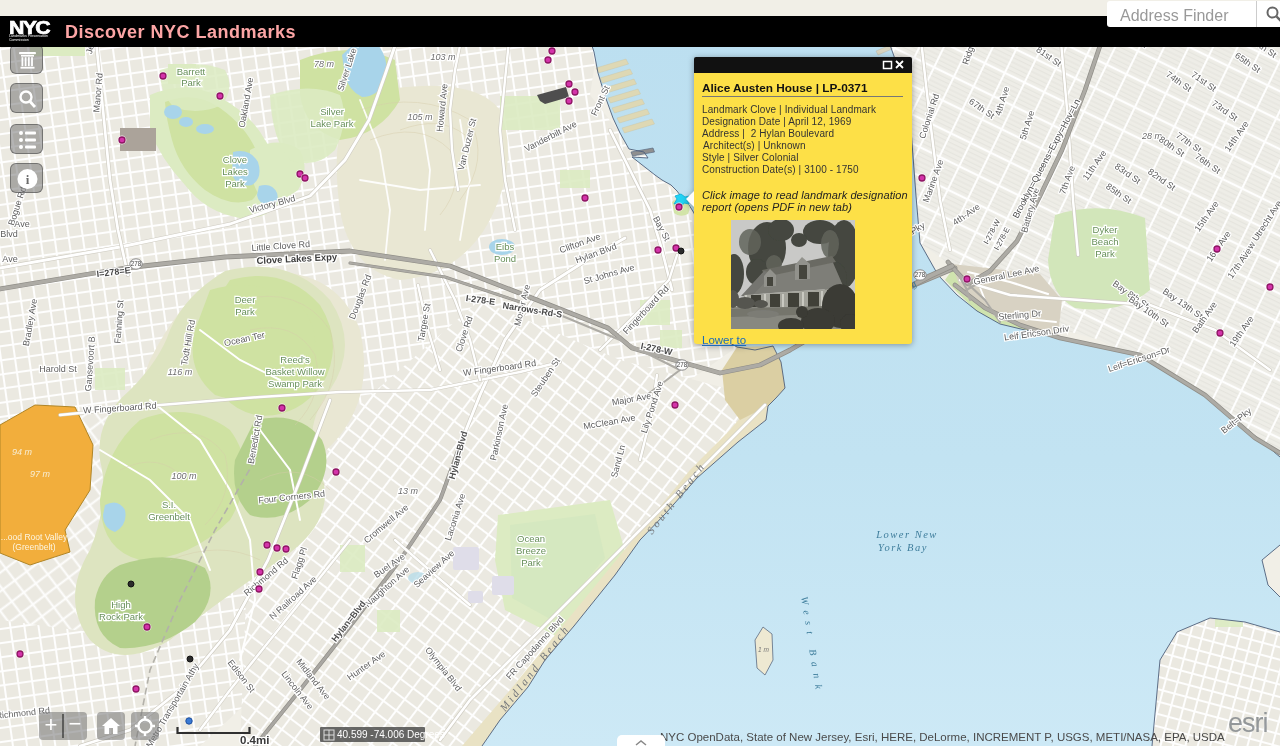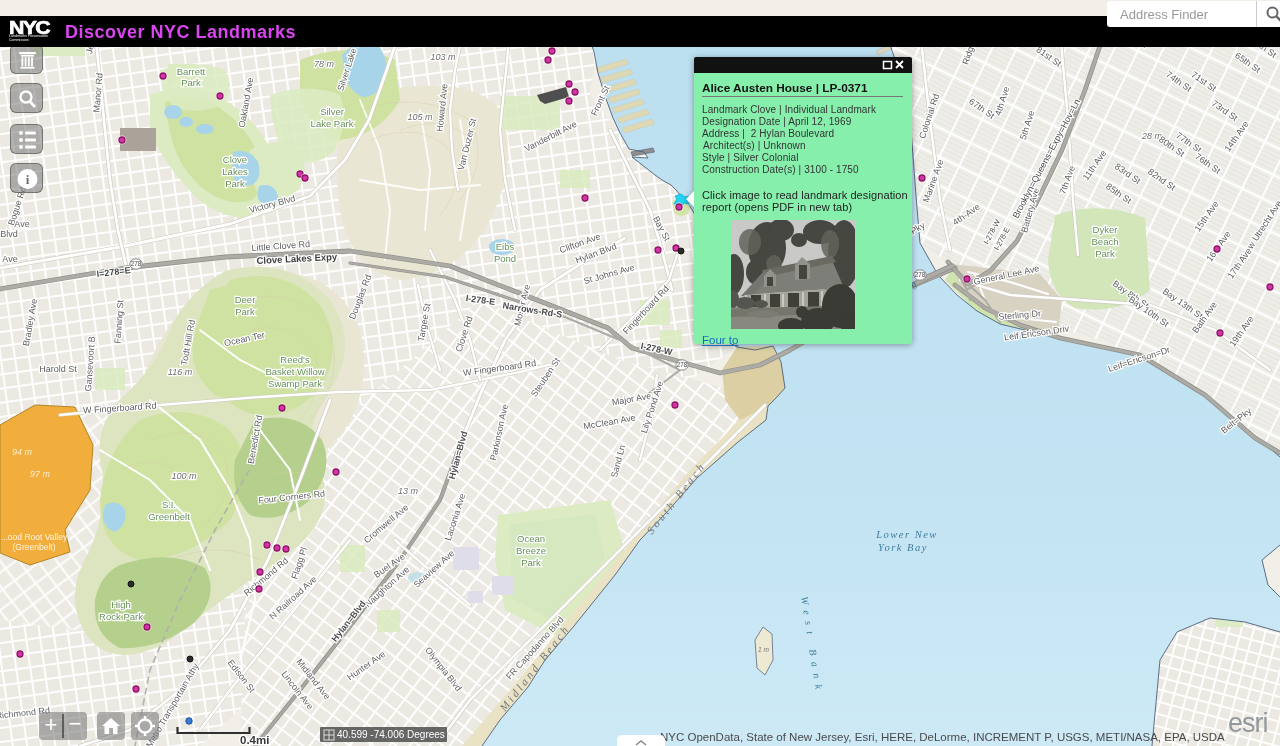--- a/index.html
+++ b/index.html
@@ -10,7 +10,7 @@
 #logo .nyc{font-weight:bold;font-size:19px;letter-spacing:-1.5px;line-height:15px;transform:scaleX(1.12);transform-origin:left;-webkit-text-stroke:0.7px #fff}
 #logo .sub{font-size:3.6px;line-height:3.8px;white-space:nowrap}
 #finder{position:absolute;left:1107px;top:1px;width:180px;height:26px;background:#fff;border-radius:3px;z-index:60}
-#finder .ph{position:absolute;left:13px;top:6px;color:#999;font-size:13px}
+#finder .ph{position:absolute;left:13px;top:6px;color:#999;font-size:16px}
 #finder .sep{position:absolute;left:149px;top:0;width:1px;height:26px;background:#ccc}
 .tbtn{position:absolute;left:10px;width:33px;height:30px;background:rgba(118,118,118,.55);border:1px solid rgba(70,70,70,.55);border-radius:6px;box-sizing:border-box;z-index:40}
 .ctl{position:absolute;background:rgba(120,120,120,.58);border-radius:4px;z-index:40;color:#fff;text-align:center}

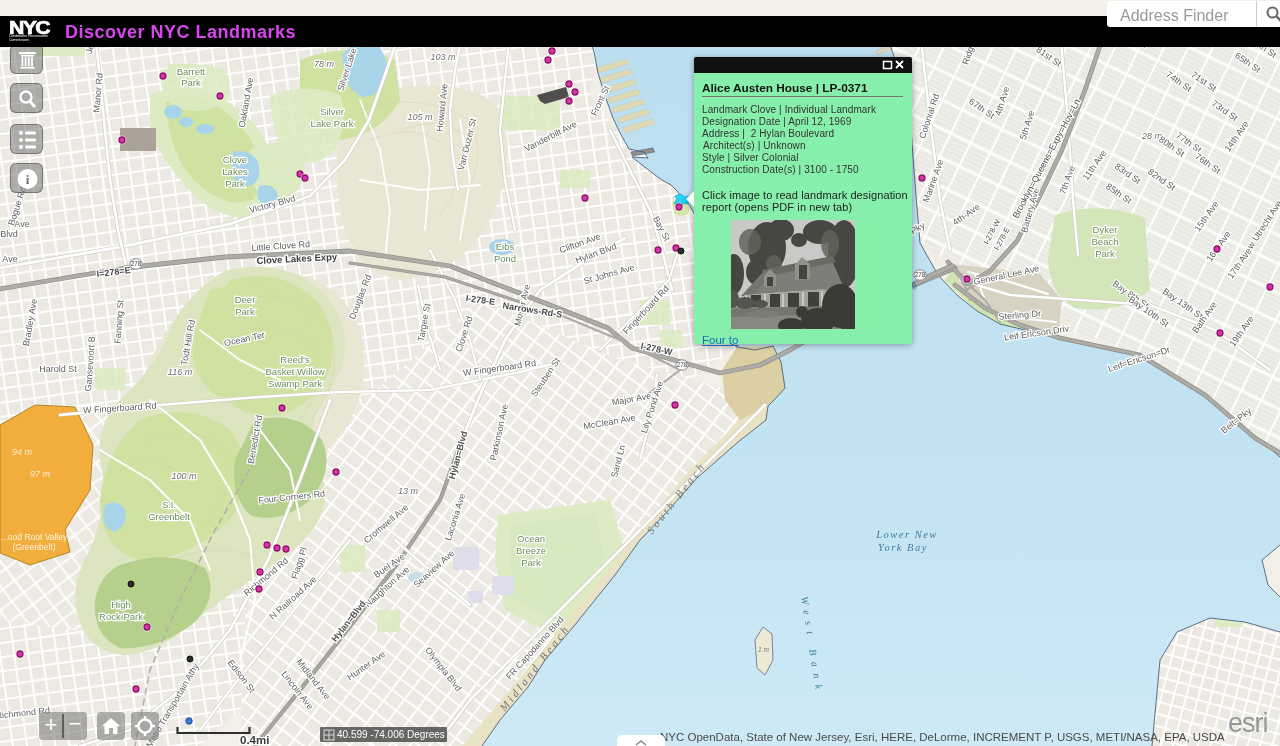--- a/index.html
+++ b/index.html
@@ -5,7 +5,7 @@
 body{width:1280px;height:746px;overflow:hidden;position:relative;font-family:"Liberation Sans",sans-serif;background:#f1efe7}
 #map{position:absolute;left:0;top:31px;width:1280px;height:715px}
 #hdr{position:absolute;left:0;top:16px;width:1280px;height:31px;background:#000;z-index:50}
-#hdr .title{position:absolute;left:65px;top:6px;color:#d946ef;font-size:18px;font-weight:bold;letter-spacing:.5px}
+#hdr .title{position:absolute;left:65px;top:6px;color:#fca5a5;font-size:18px;font-weight:bold;letter-spacing:.5px}
 #logo{position:absolute;left:9px;top:4px;color:#fff}
 #logo .nyc{font-weight:bold;font-size:19px;letter-spacing:-1.5px;line-height:15px;transform:scaleX(1.12);transform-origin:left;-webkit-text-stroke:0.7px #fff}
 #logo .sub{font-size:3.6px;line-height:3.8px;white-space:nowrap}

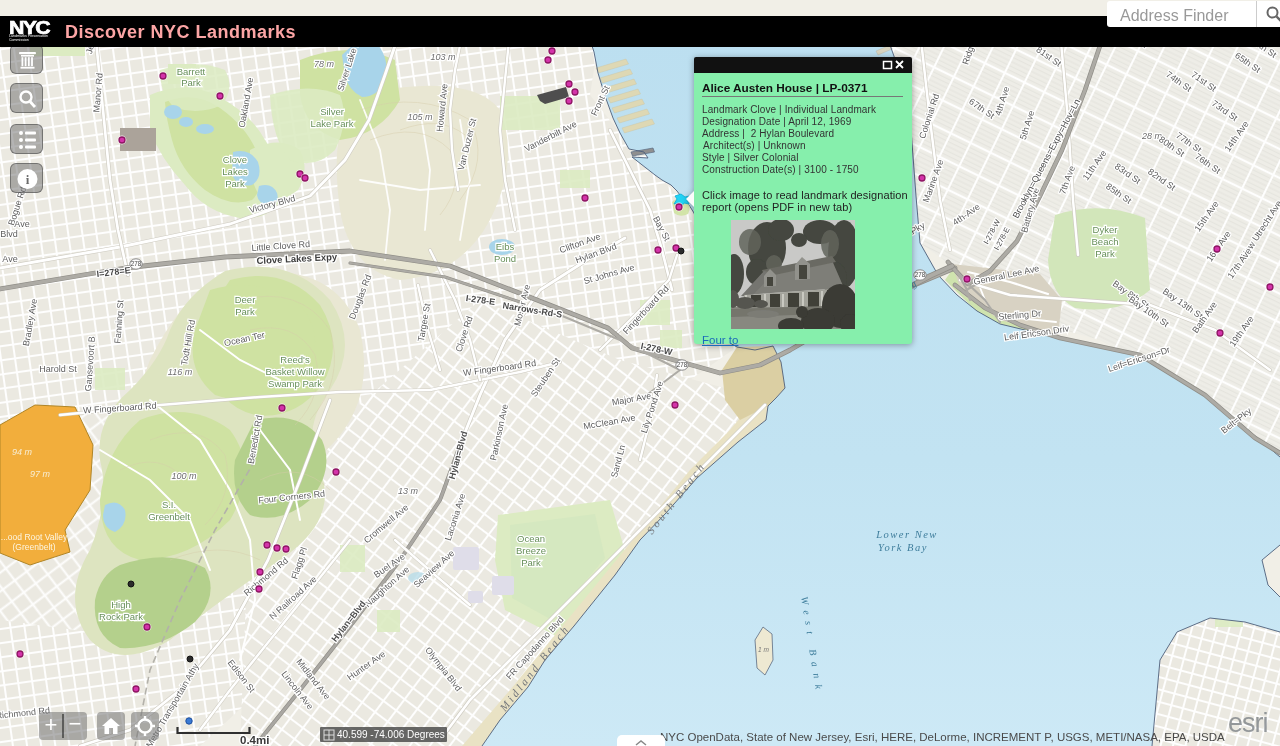--- a/index.html
+++ b/index.html
@@ -16,7 +16,7 @@
 .ctl{position:absolute;background:rgba(120,120,120,.58);border-radius:4px;z-index:40;color:#fff;text-align:center}
 #popup{position:absolute;left:694px;top:57px;width:218px;z-index:45;filter:drop-shadow(0 1px 3px rgba(0,0,0,.35))}
 #ptitle{height:16px;background:#111;border-radius:2px 2px 0 0;position:relative}
-#pbody{background:#86efac;height:271px;border-radius:0 0 3px 3px;position:relative}
+#pbody{background:#fde047;height:271px;border-radius:0 0 3px 3px;position:relative}
 #pbody h2{font-size:11.8px;color:#111;letter-spacing:0px}
 #pbody .hr{border-bottom:1px solid #777}
 #pbody .ln{font-size:10px;color:#333;white-space:nowrap;letter-spacing:0.1px}

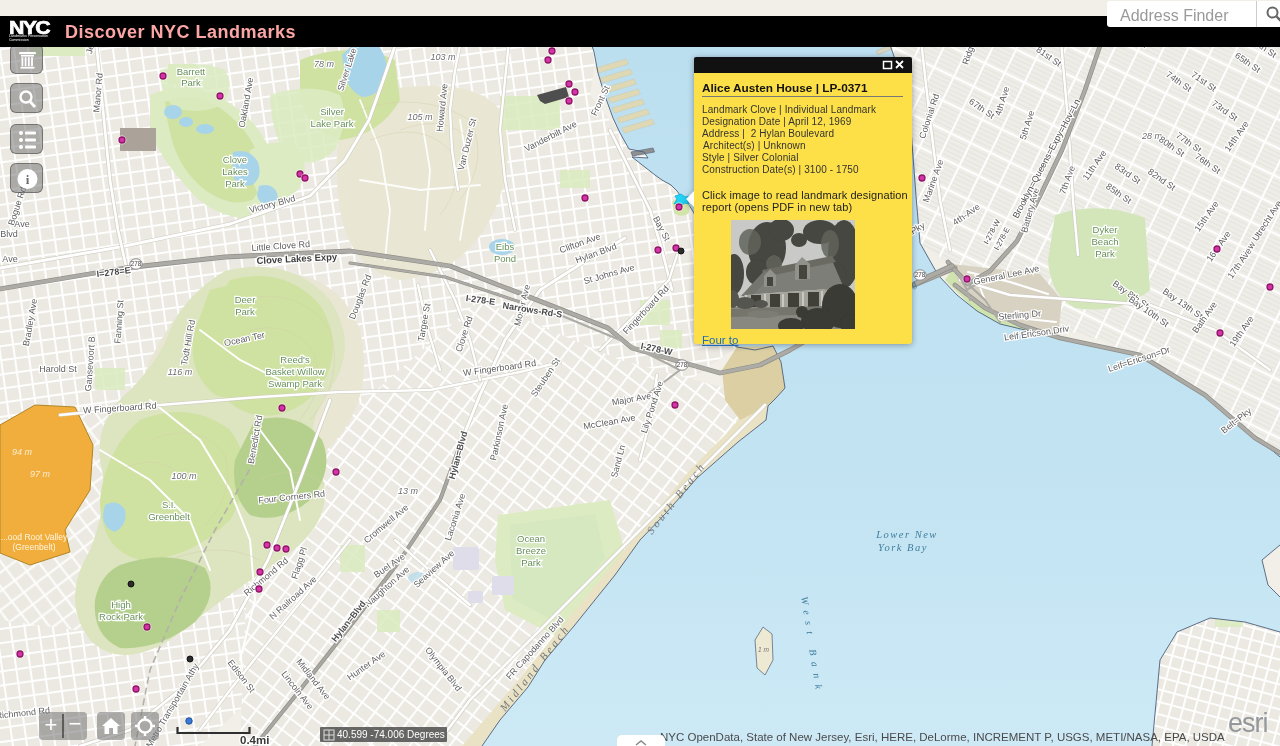--- a/index.html
+++ b/index.html
@@ -20,7 +20,7 @@
 #pbody h2{font-size:11.8px;color:#111;letter-spacing:0px}
 #pbody .hr{border-bottom:1px solid #777}
 #pbody .ln{font-size:10px;color:#333;white-space:nowrap;letter-spacing:0.1px}
-#pbody .it{font-size:11px;color:#222;line-height:12.3px;white-space:nowrap;letter-spacing:0.1px}
+#pbody .it{font-style:italic;font-size:11px;color:#222;line-height:12.3px;white-space:nowrap;letter-spacing:0.1px}
 #zoomto{color:#1c6bba;text-decoration:underline;font-size:11.5px}
 .wlbl{font-family:"Liberation Serif",serif;font-style:italic;fill:#3f7e9c}
 </style></head><body>

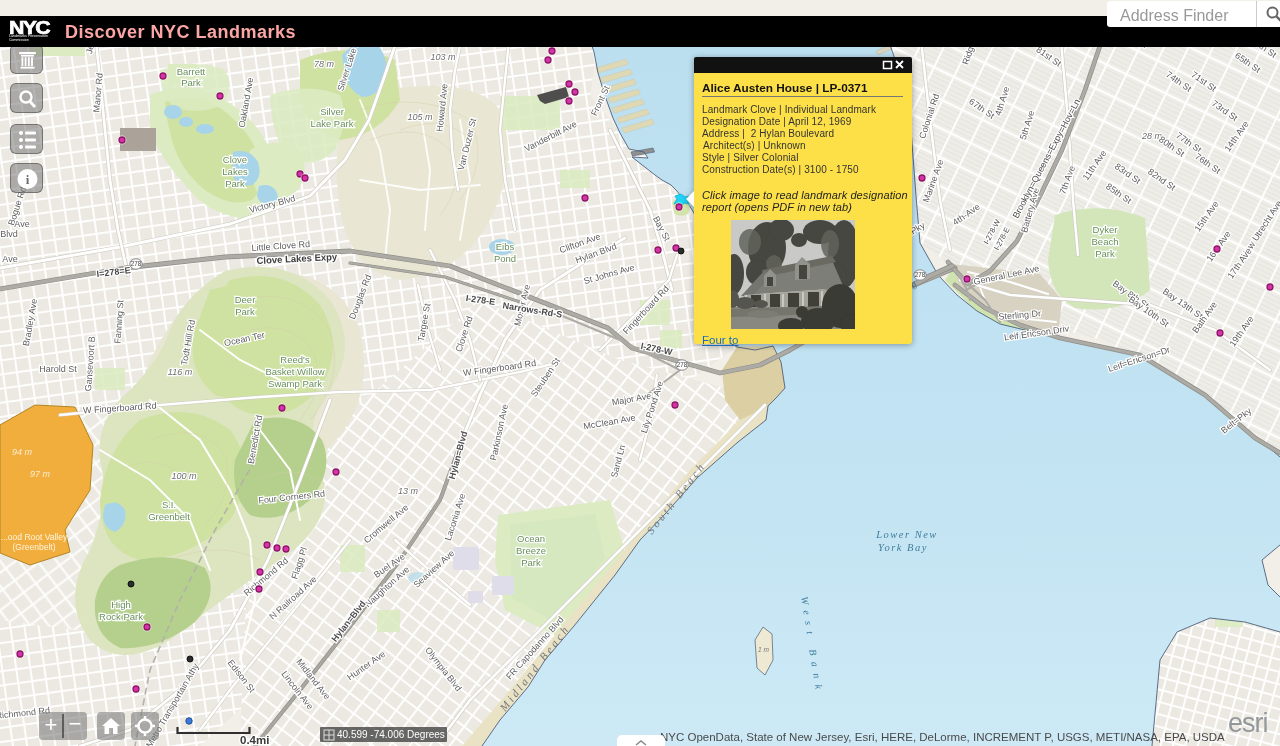--- a/index.html
+++ b/index.html
@@ -557,7 +557,7 @@
     </g>
   </svg>
   </div>
-  <div style="position:absolute;left:8px;top:257px"><span id="zoomto">Four to</span></div>
+  <div style="position:absolute;left:8px;top:257px"><span id="zoomto">Lower to</span></div>
  </div>
  <div style="position:absolute;left:-8px;top:134px;width:0;height:0;border-top:8px solid transparent;border-bottom:8px solid transparent;border-right:8px solid #fcfcfc"></div>
 </div>

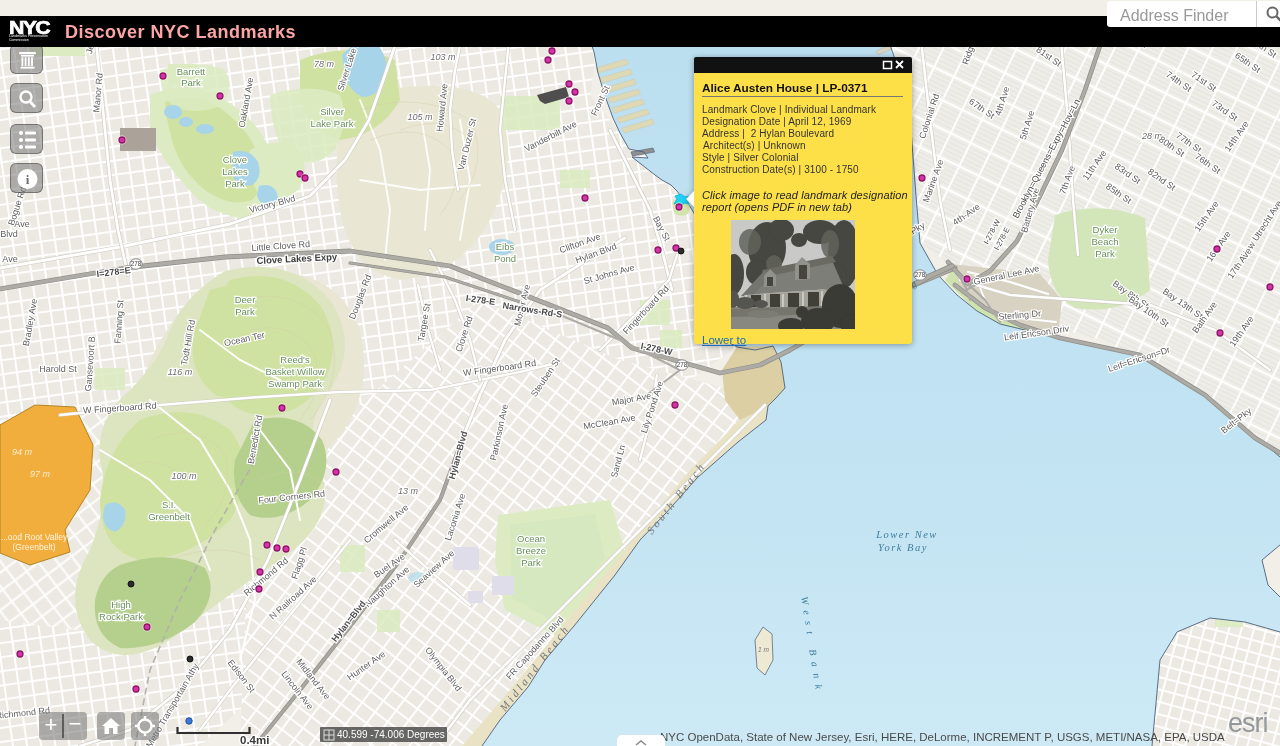--- a/index.html
+++ b/index.html
@@ -582,7 +582,7 @@
  <path d="M7.5 5 L7.5 11 L79.5 11 L79.5 5" fill="none" stroke="#2f2f2f" stroke-width="2.2"></path>
  <text x="70" y="21.5" style="font-family:'Liberation Sans';font-size:11.5px;font-weight:bold" fill="#3a3a3a" stroke="#fff" stroke-width="2.5" paint-order="stroke">0.4mi</text>
 </svg>
-<div style="position:absolute;left:320px;top:727px;width:127px;height:15px;background:rgba(68,68,68,.8);z-index:40;border-radius:1px">
+<div style="position:absolute;left:320px;top:727px;width:105px;height:15px;background:rgba(68,68,68,.8);z-index:40;border-radius:1px">
  <svg width="12" height="12" style="position:absolute;left:3px;top:2px">
       <rect x="1" y="1" width="10" height="10" fill="none" stroke="#ddd" stroke-width="1"></rect>
       <path d="M6 1 V11 M1 6 H11" stroke="#ddd" stroke-width="1"></path>

